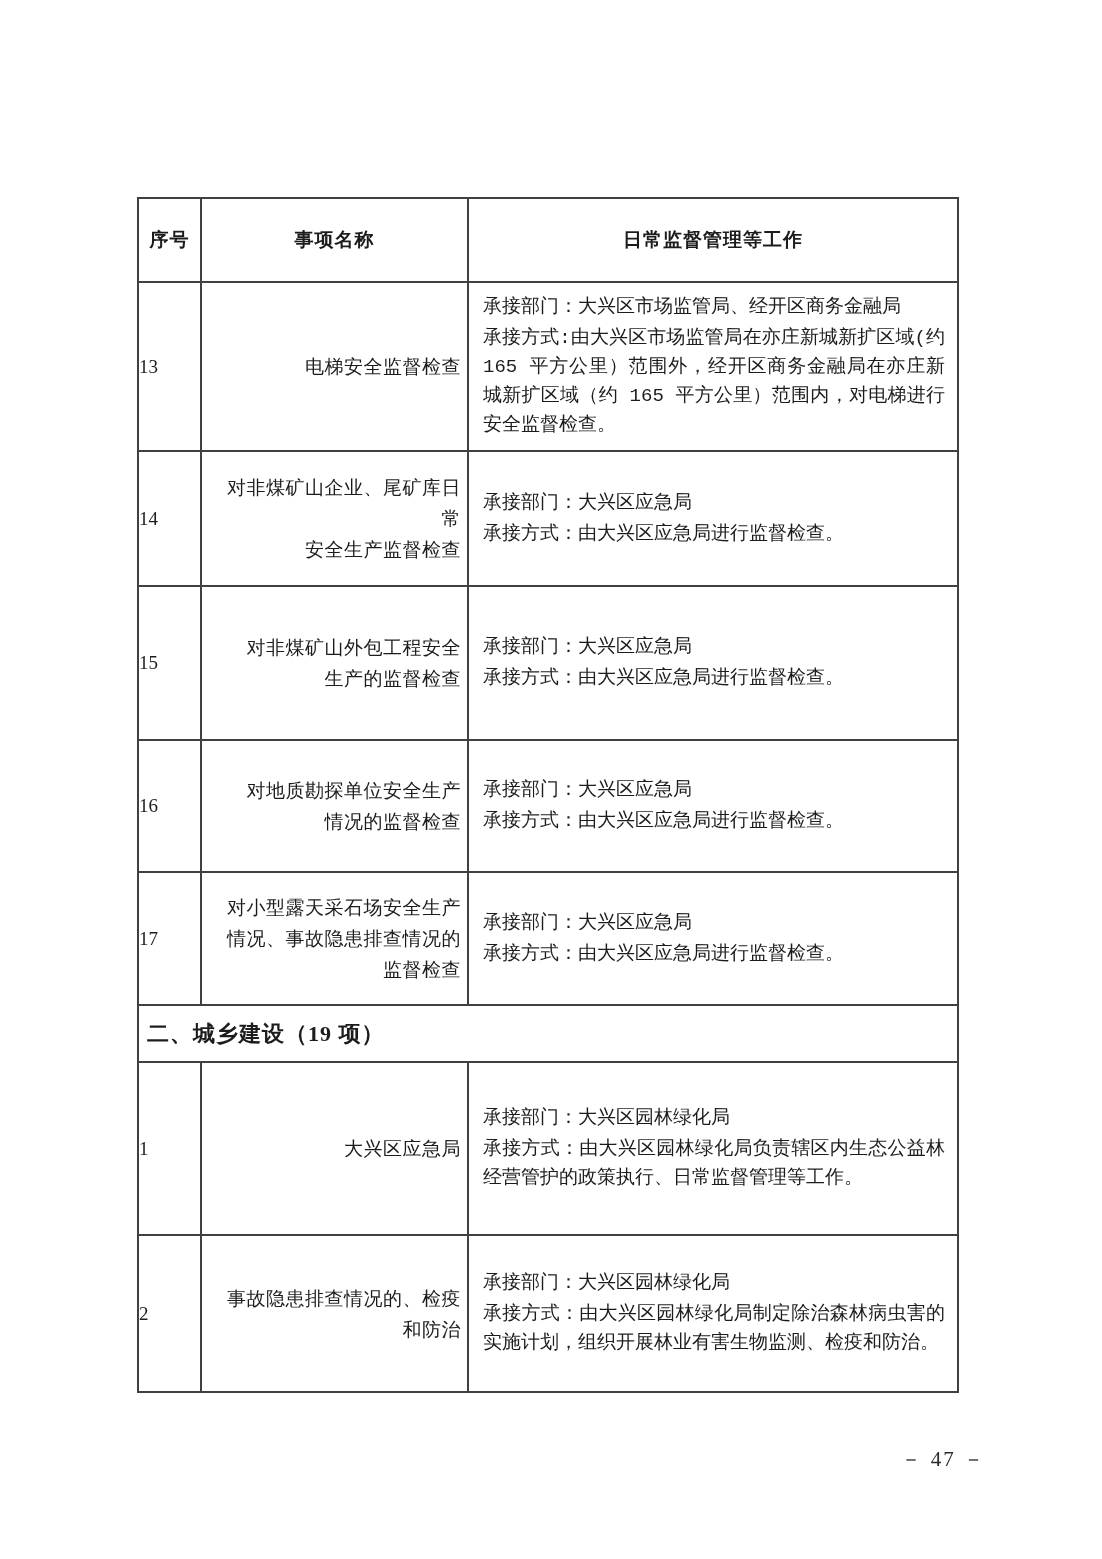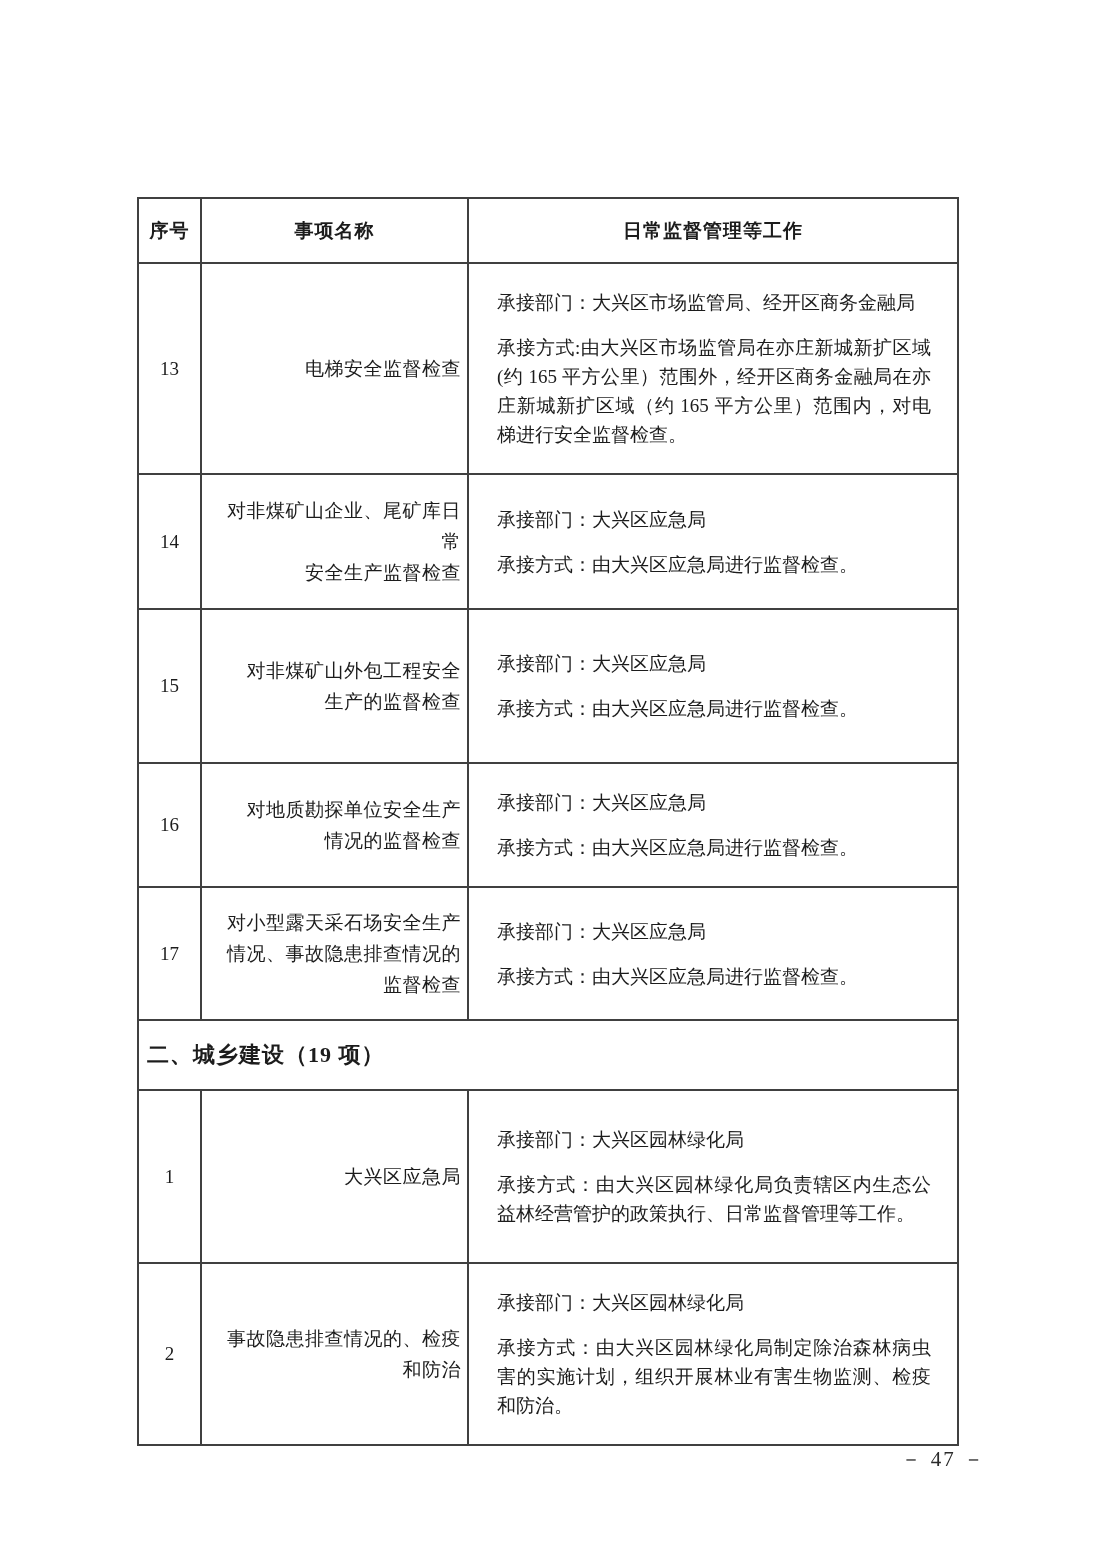--- a/index.html
+++ b/index.html
@@ -39,7 +39,7 @@
     font-size: 19px;
     letter-spacing: 1px;
   }
-  tr.header-row { height: 65px; }
+  tr.header-row { height: 84px; }
 
   td.cell-no {
     text-align: center;

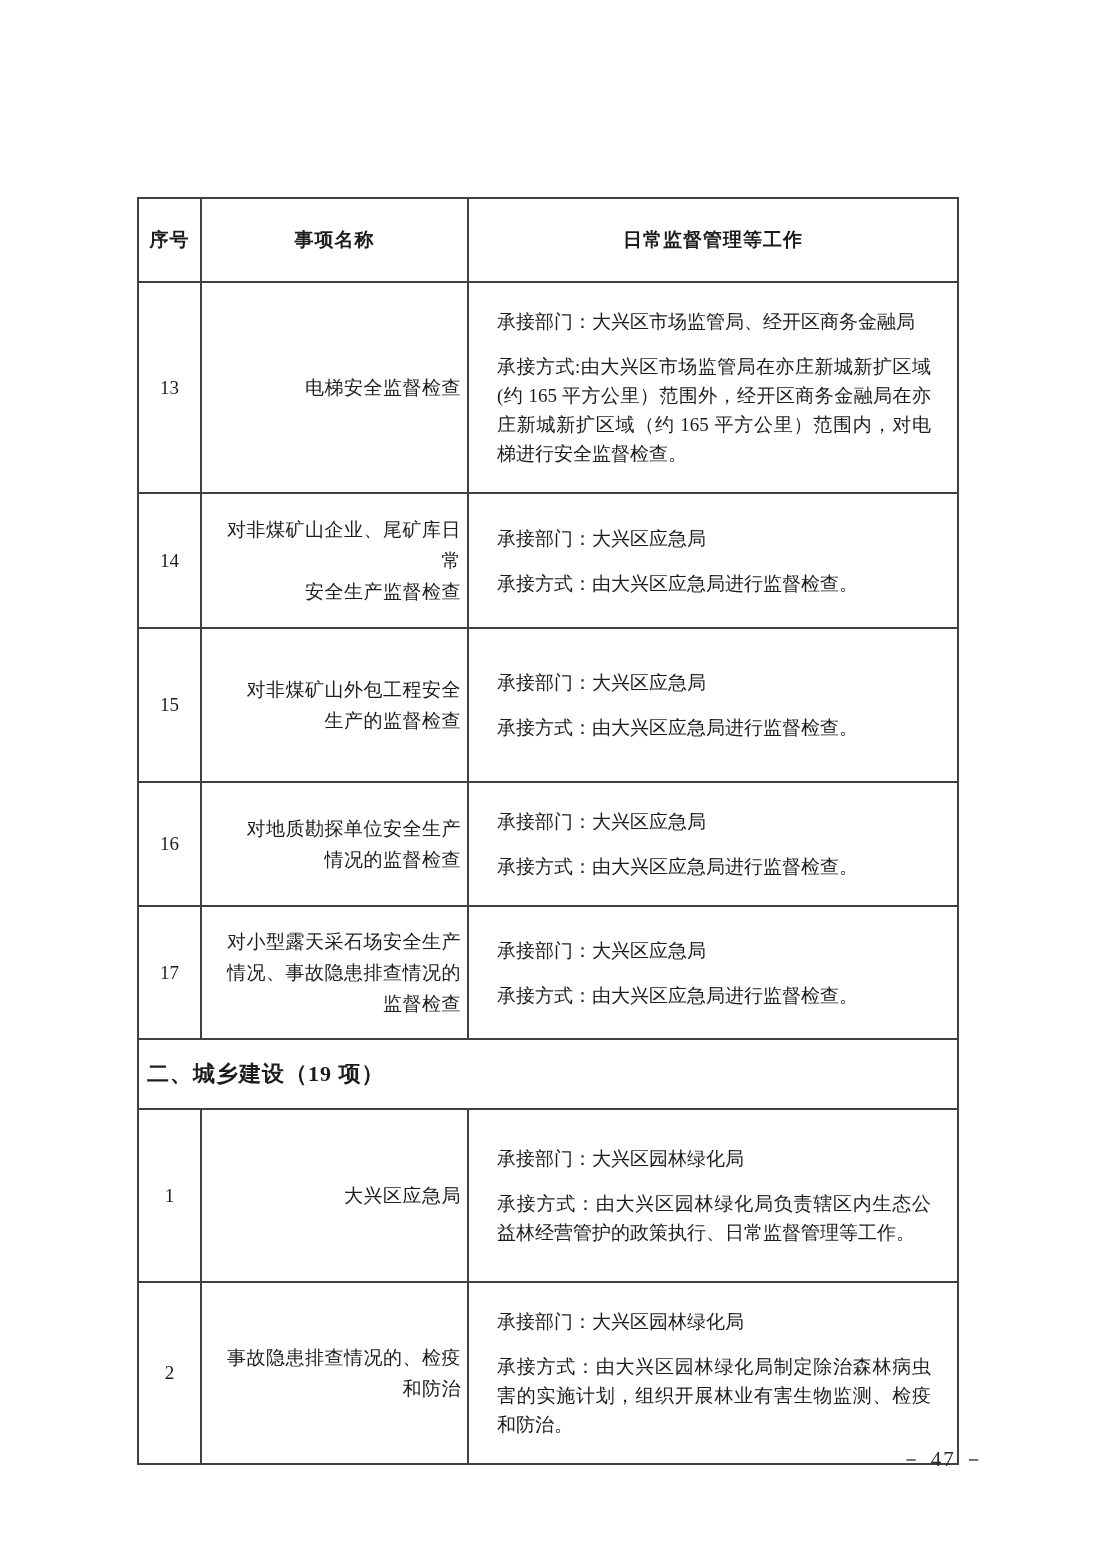--- a/index.html
+++ b/index.html
@@ -60,8 +60,9 @@
     line-height: 29px;
   }
   td.cell-detail p {
-    margin: 16px;
+    margin: 2px;
     text-align: justify;
+    font-family: Liberation Mono, monospace;
   }
   tr.row-13 { height: 155px; }
   tr.row-14 { height: 135px; }

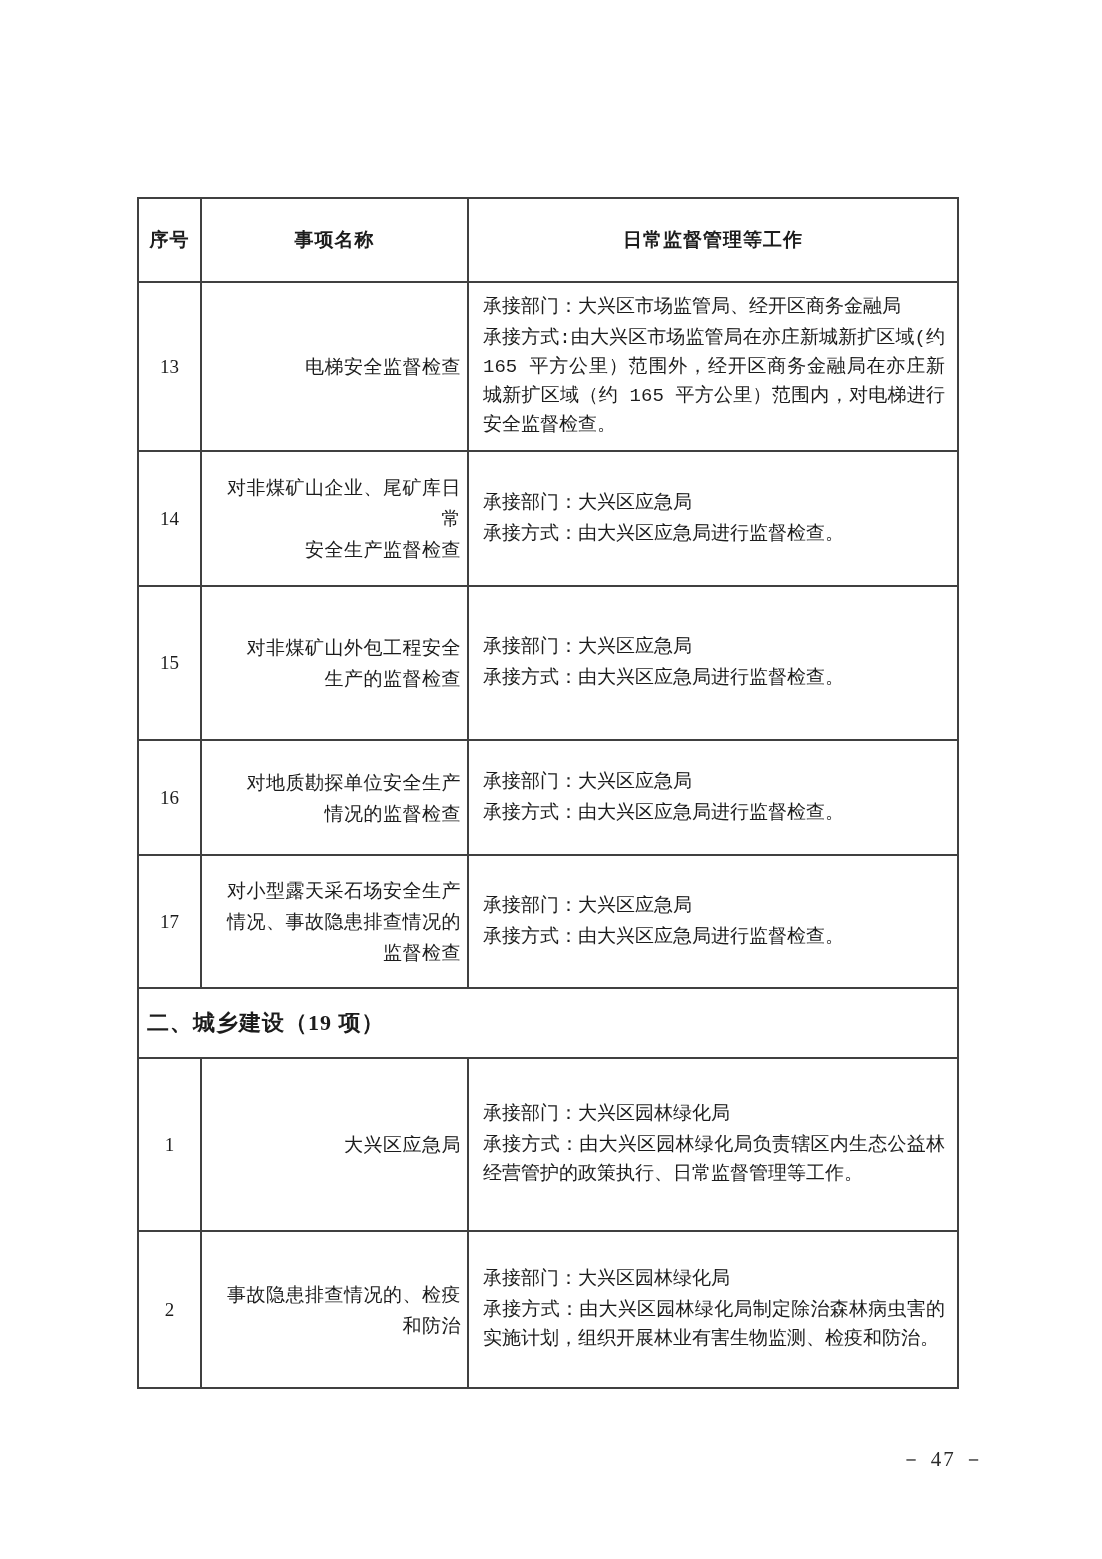--- a/index.html
+++ b/index.html
@@ -42,7 +42,7 @@
   tr.header-row { height: 84px; }
 
   td.cell-no {
-    text-align: center;
+    text-align: left;
     font-size: 19px;
   }
   td.cell-name {

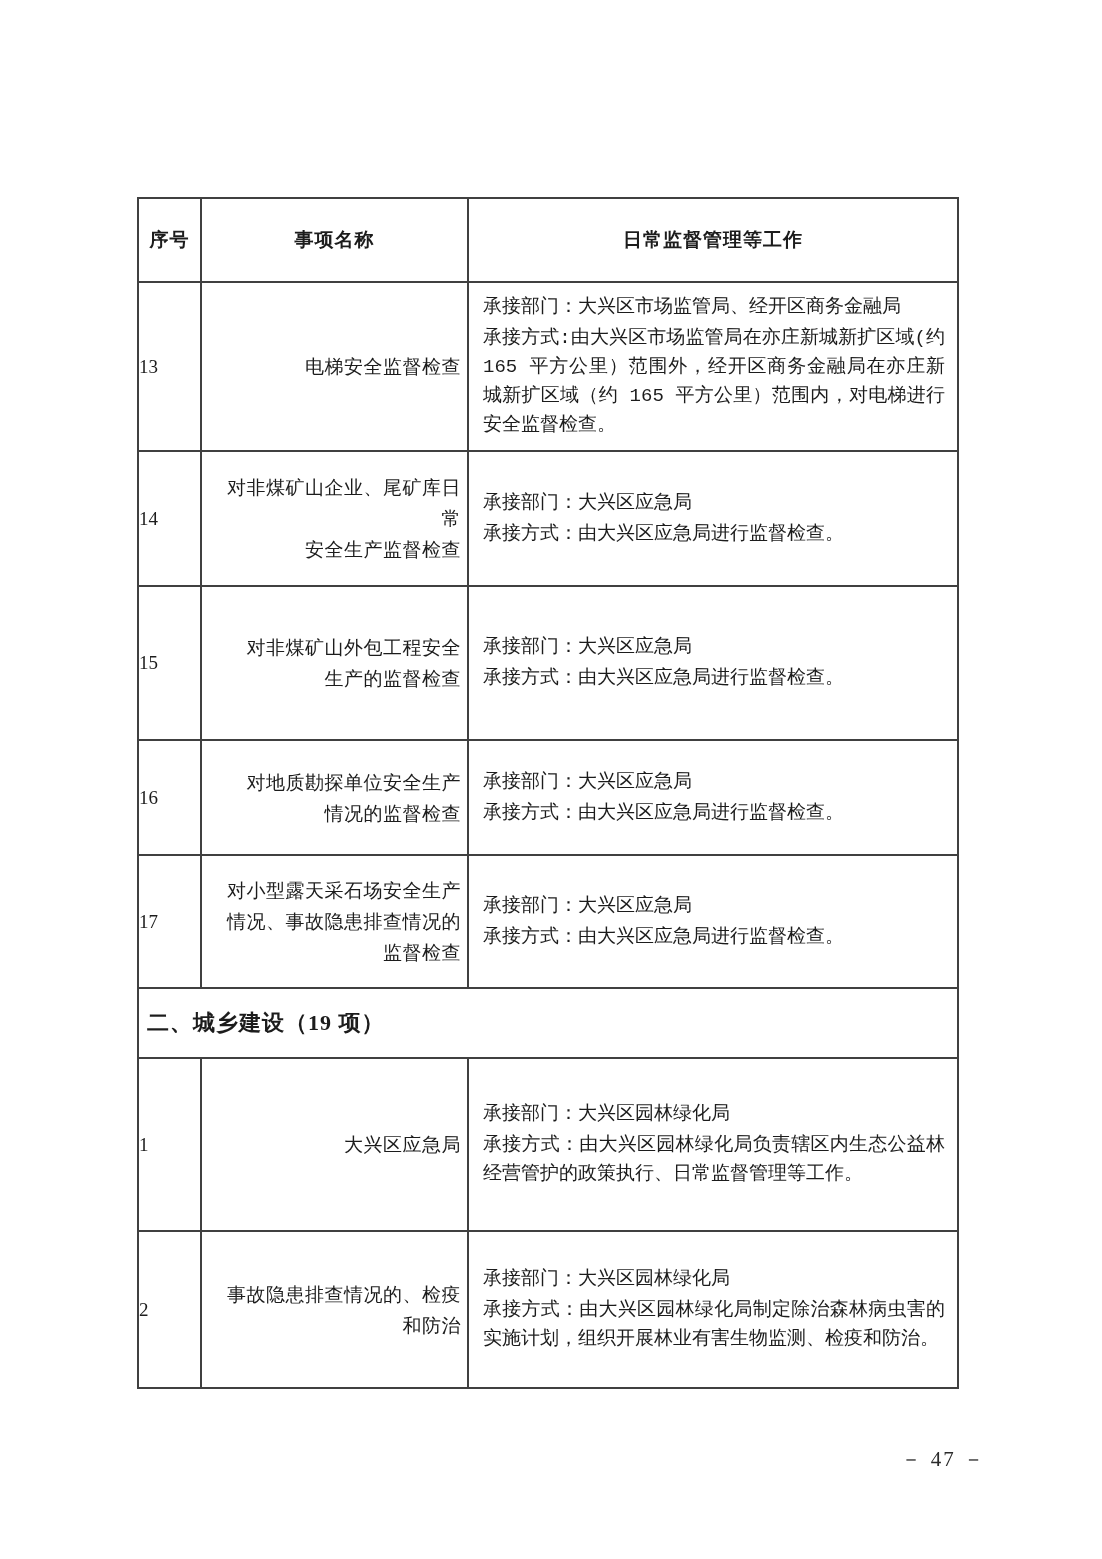--- a/index.html
+++ b/index.html
@@ -67,7 +67,7 @@
   tr.row-13 { height: 155px; }
   tr.row-14 { height: 135px; }
   tr.row-15 { height: 154px; }
-  tr.row-16 { height: 115px; }
+  tr.row-16 { height: 132px; }
   tr.row-17 { height: 133px; }
   tr.section-row { height: 70px; }
   tr.row-b1 { height: 173px; }

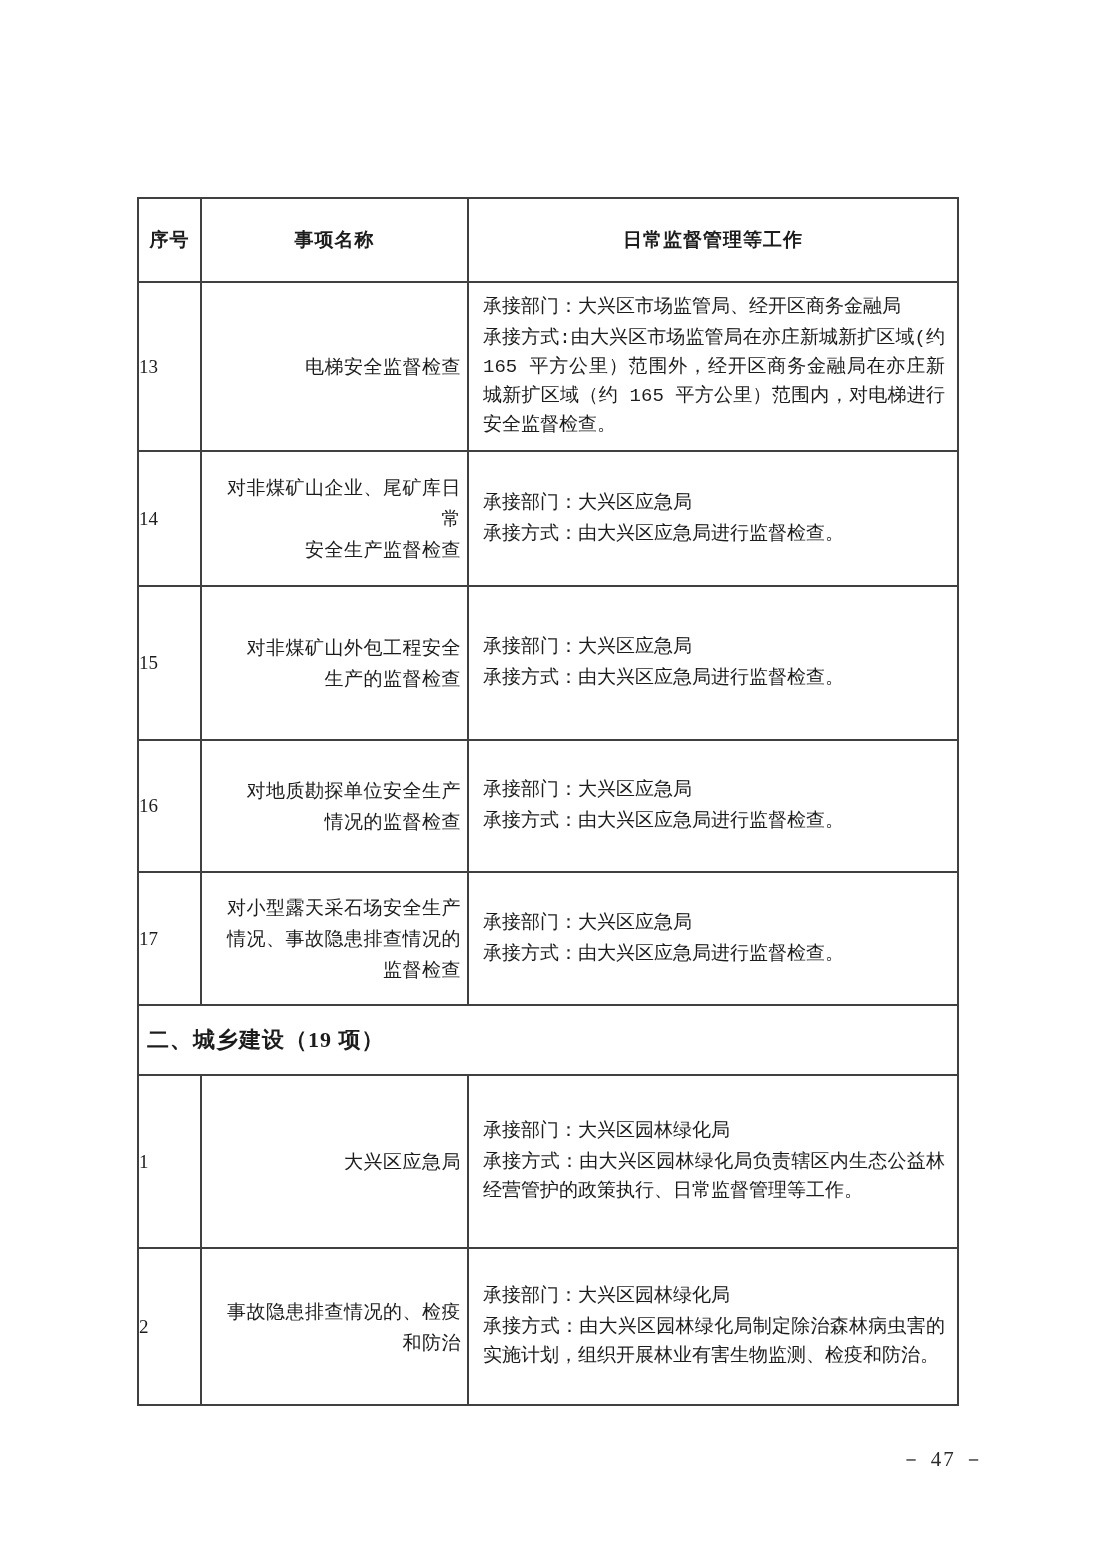--- a/index.html
+++ b/index.html
@@ -69,7 +69,7 @@
   tr.row-15 { height: 154px; }
   tr.row-16 { height: 132px; }
   tr.row-17 { height: 133px; }
-  tr.section-row { height: 70px; }
+  tr.section-row { height: 57px; }
   tr.row-b1 { height: 173px; }
   tr.row-b2 { height: 157px; }
 

